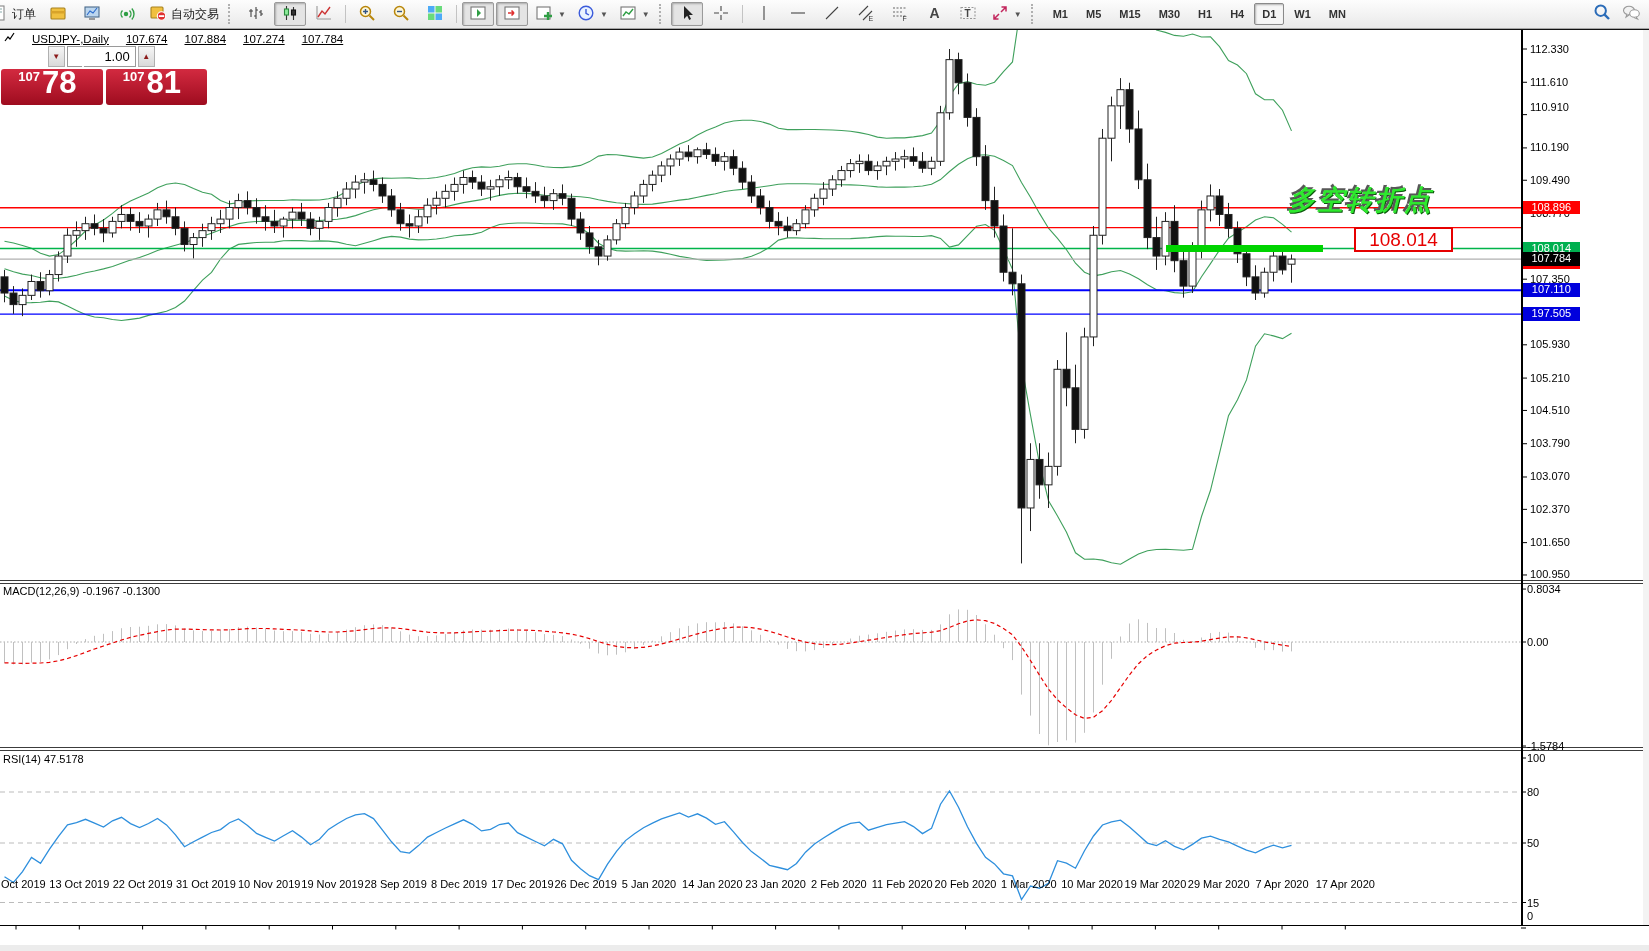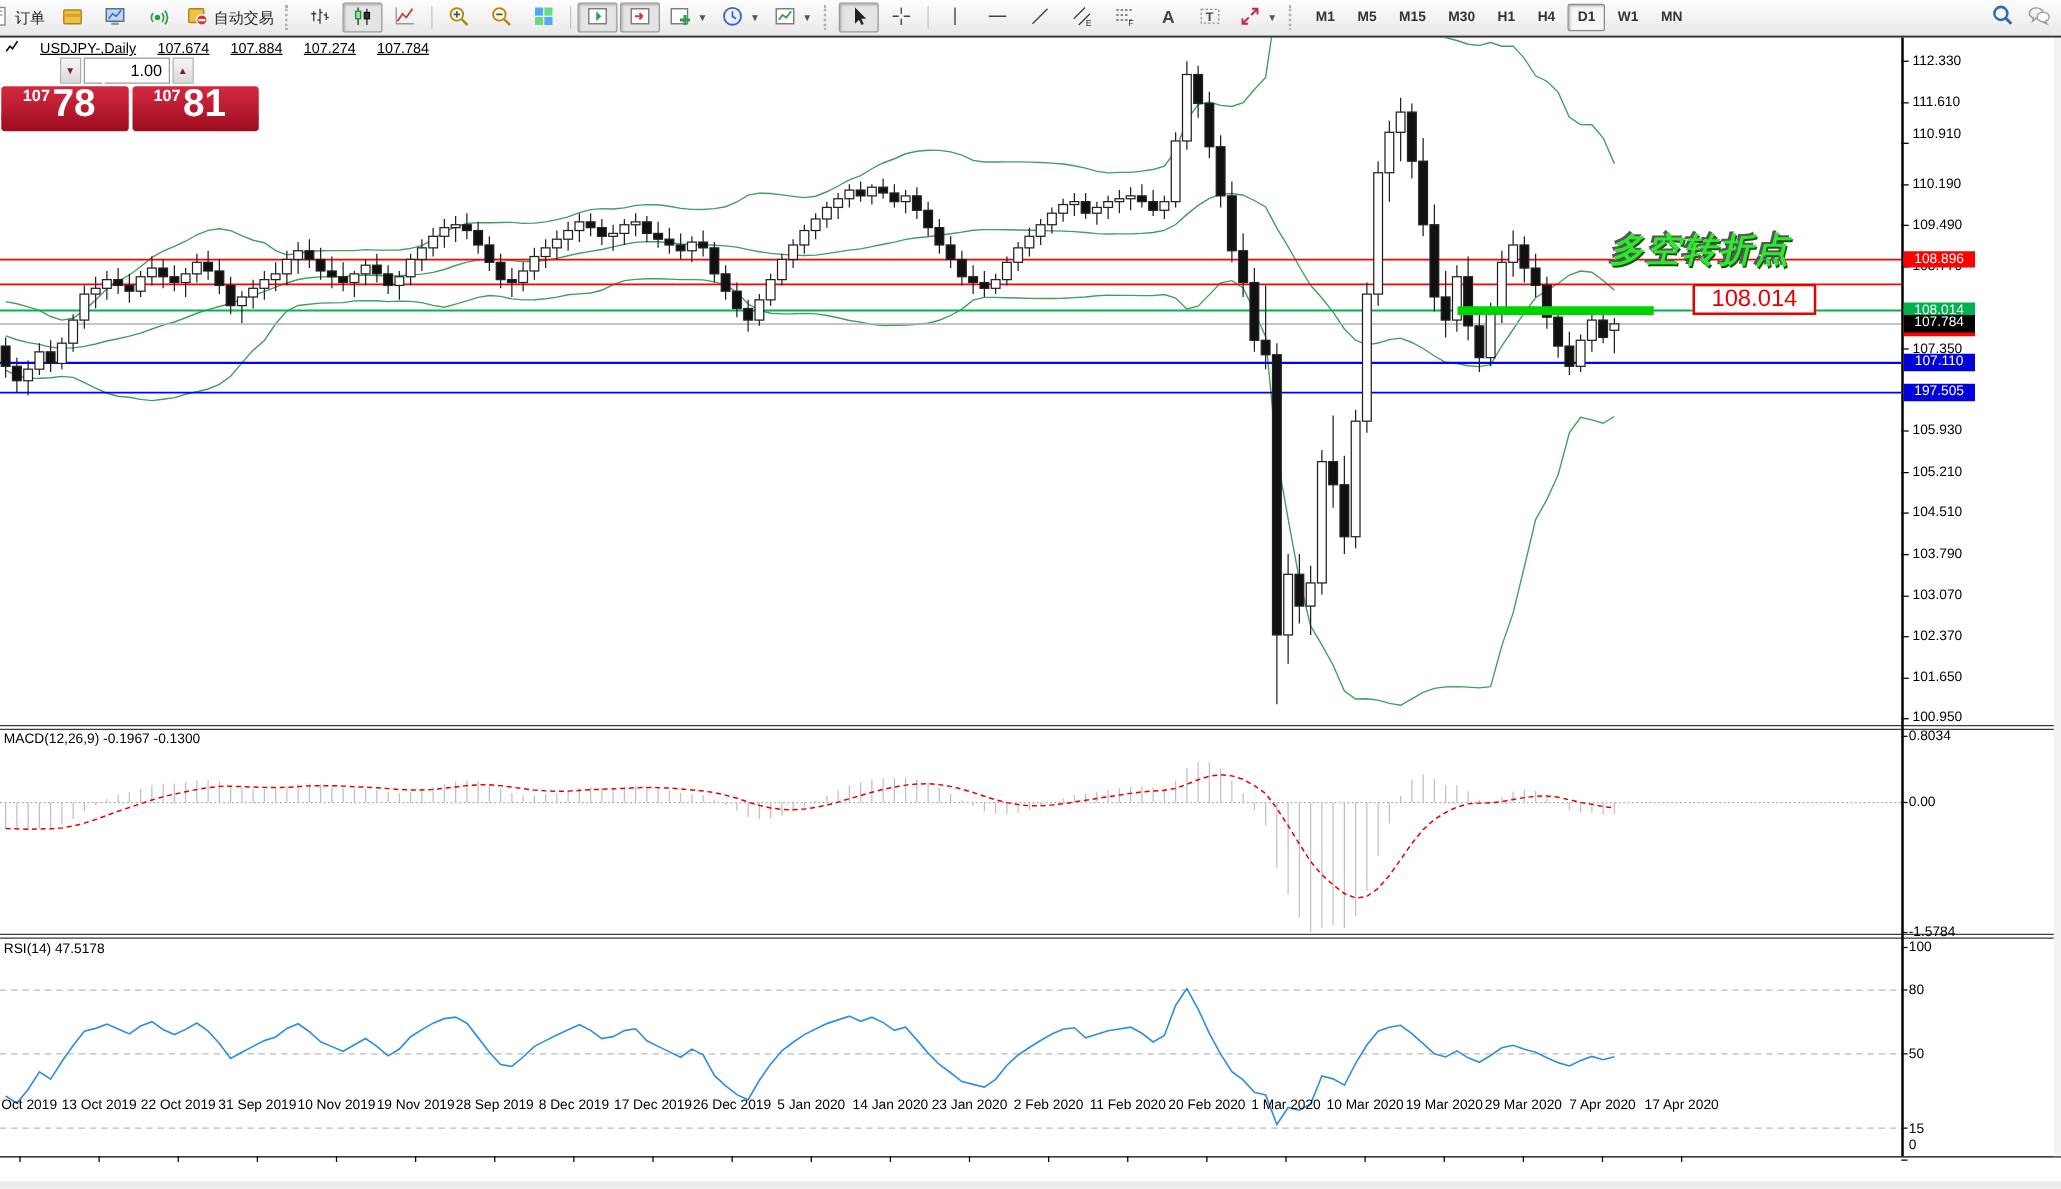--- a/index.html
+++ b/index.html
@@ -720,7 +720,7 @@
     <div class="dlabel first" style="left: 1px;">Oct 2019</div>
     <div class="dlabel" style="left: 79.3px;">13 Oct 2019</div>
     <div class="dlabel" style="left: 142.6px;">22 Oct 2019</div>
-    <div class="dlabel" style="left: 205.9px;">31 Sep 2019</div>
+    <div class="dlabel" style="left: 205.9px;">31 Oct 2019</div>
     <div class="dlabel" style="left: 269.2px;">10 Nov 2019</div>
     <div class="dlabel" style="left: 332.5px;">19 Nov 2019</div>
     <div class="dlabel" style="left: 395.8px;">28 Sep 2019</div>

